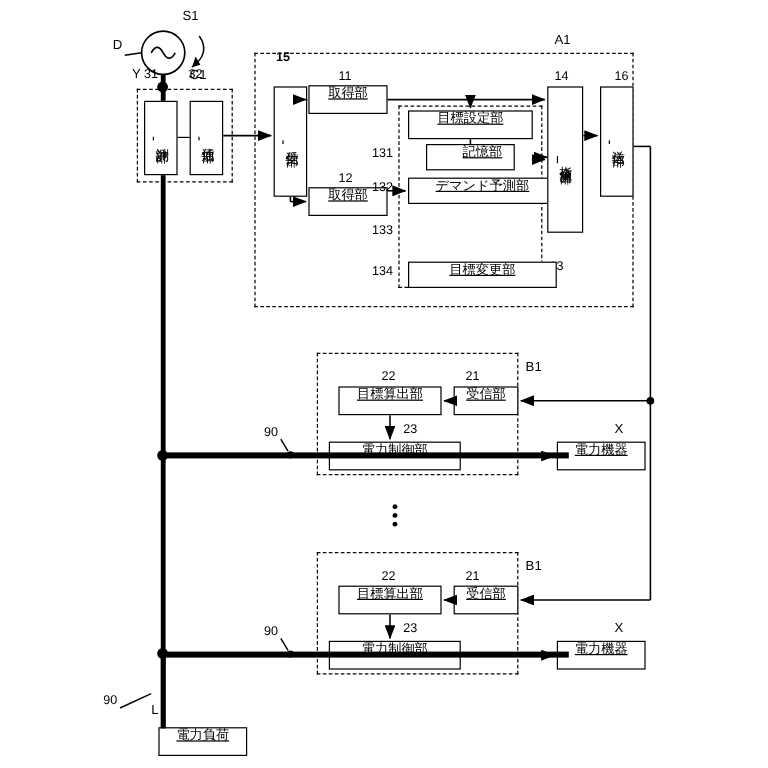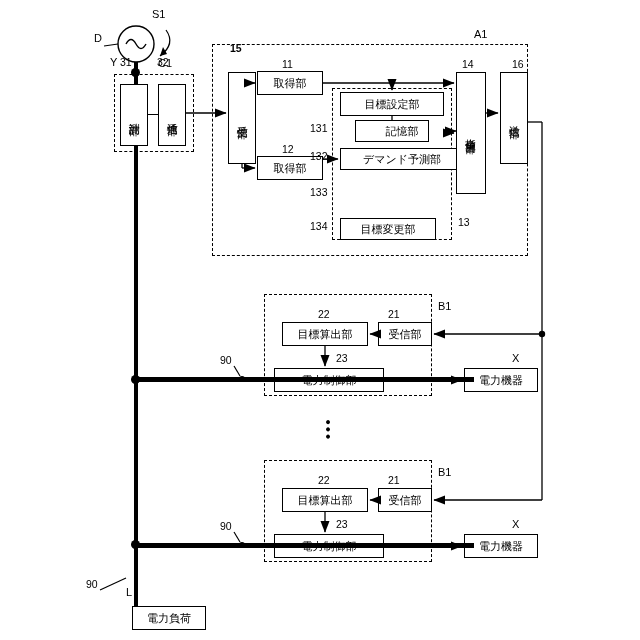--- a/index.html
+++ b/index.html
@@ -130,7 +130,7 @@
   <div class="ln h" style="left:148px; top:114px; width:10px;"></div>
 
   <div class="dashed" style="left:212px; top:44px; width:316px; height:212px;"></div>
-  <div class="lbl" style="left:474px; top:28px;">A1</div>
+  <div class="lbl" style="left:462px; top:28px;">A1</div>
 
   <div class="lbl-sm" style="left:230px; top:42px;font-weight:bold;">15</div>
   <div class="box" style="left:228px; top:72px; width:28px; height:92px;">

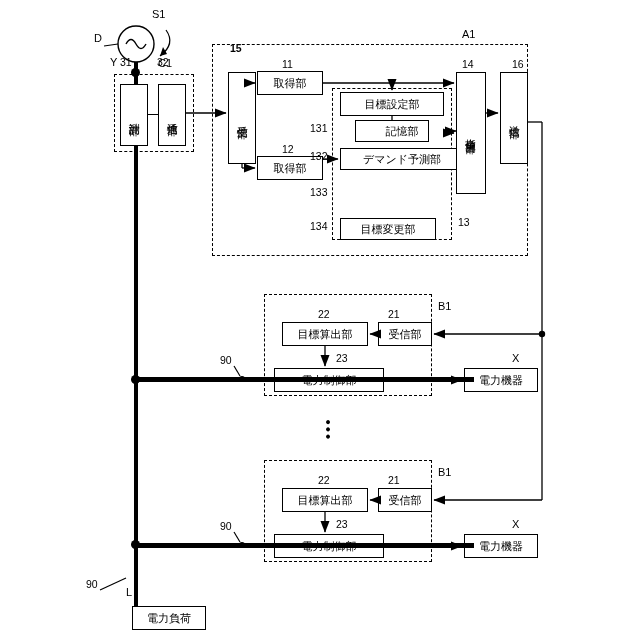--- a/index.html
+++ b/index.html
@@ -23,12 +23,12 @@
     background: #fff;
     box-sizing: border-box;
     display: flex;
-    align-items: center;
     justify-content: center;
     text-align: center;
     font-size: 11px;
     line-height: 1.15;
     color: #000;
+    text-decoration: underline;
   }
   .dashed {
     position: absolute;

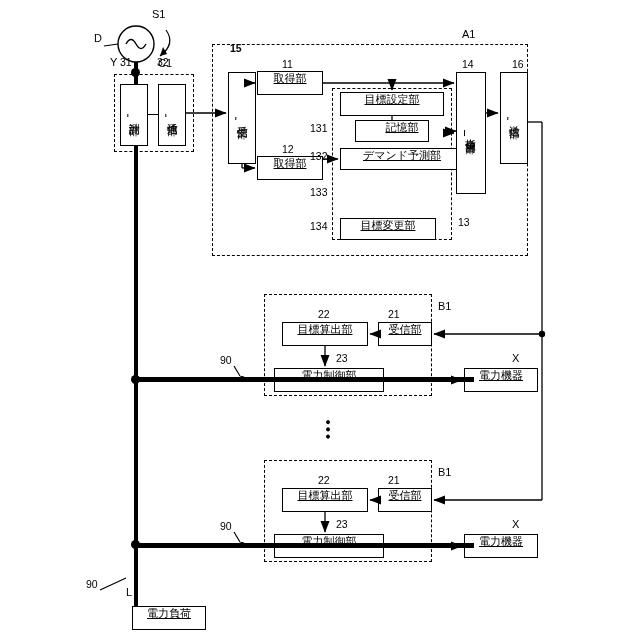--- a/index.html
+++ b/index.html
@@ -167,7 +167,7 @@
   <div class="lbl-sm" style="left:310px; top:186px;">133</div>
 
   <div class="lbl-sm" style="left:310px; top:220px;">134</div>
-  <div class="box" style="left:340px; top:218px; width:96px; height:22px;">
+  <div class="box" style="left:340px; top:218px; width:124px; height:22px;">
     <span>目標変更部</span>
   </div>
 

